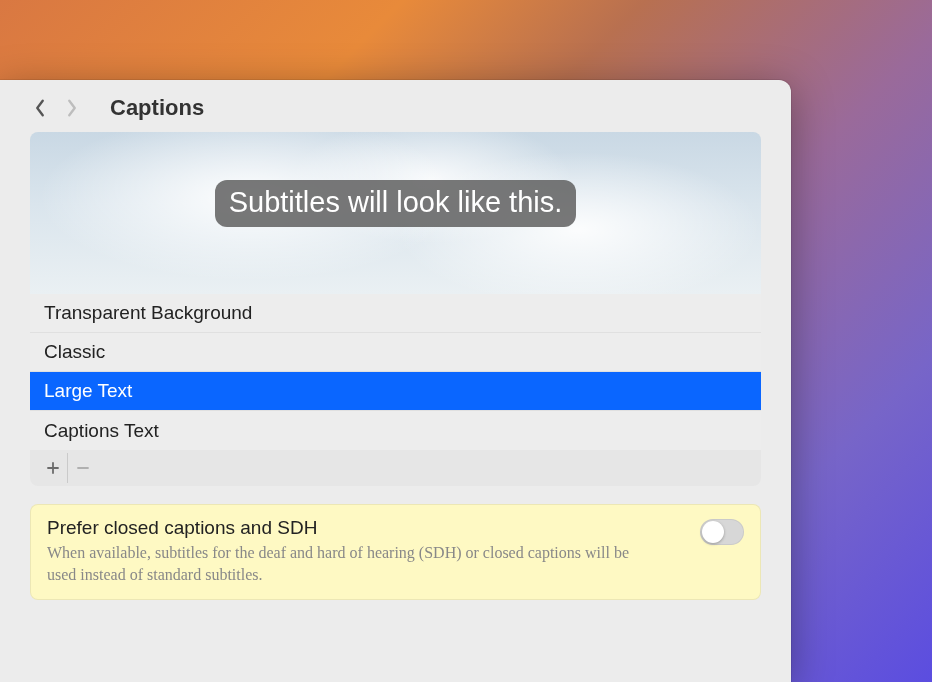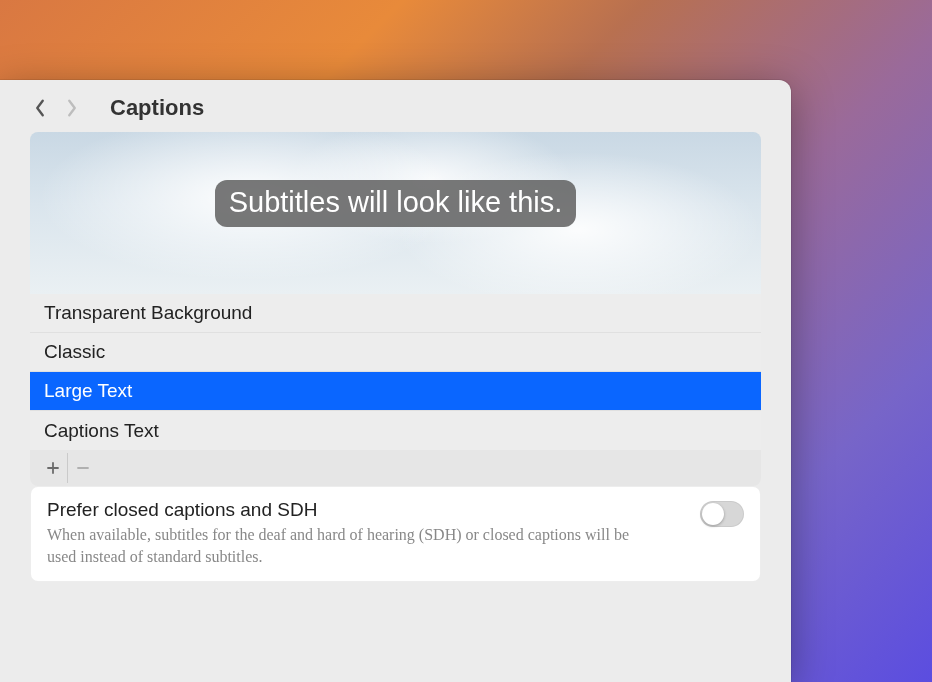--- a/index.html
+++ b/index.html
@@ -119,7 +119,8 @@
     .footer-btn:last-child { border-right: none; }
     .footer-btn svg { width: 14px; height: 14px; }
     .pref-section {
-      background: #ffffff;
+      margin-top: 18px;
+      background: #fef9c3;
       border: 1px solid rgba(0,0,0,0.07);
       border-radius: 8px;
       padding: 12px 16px 14px 16px;

